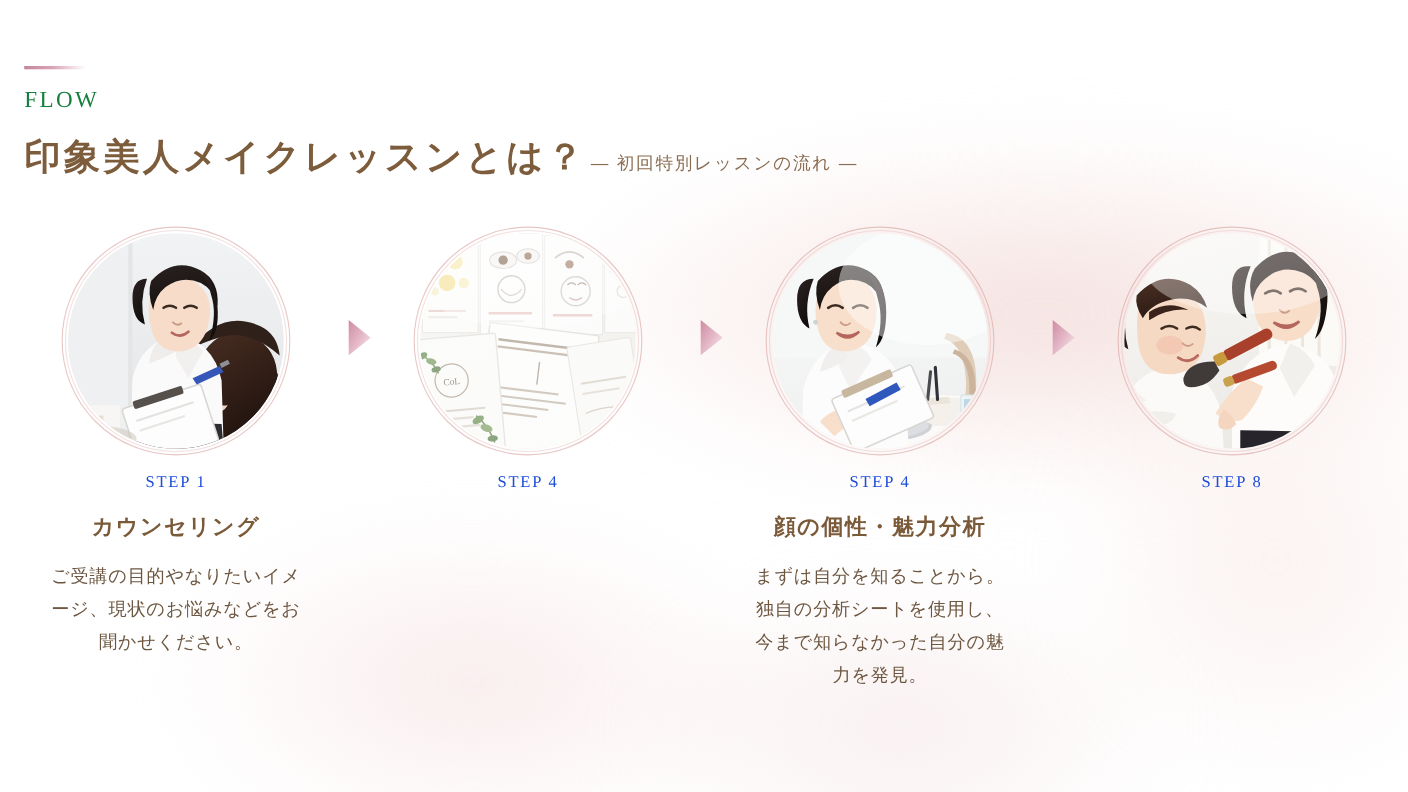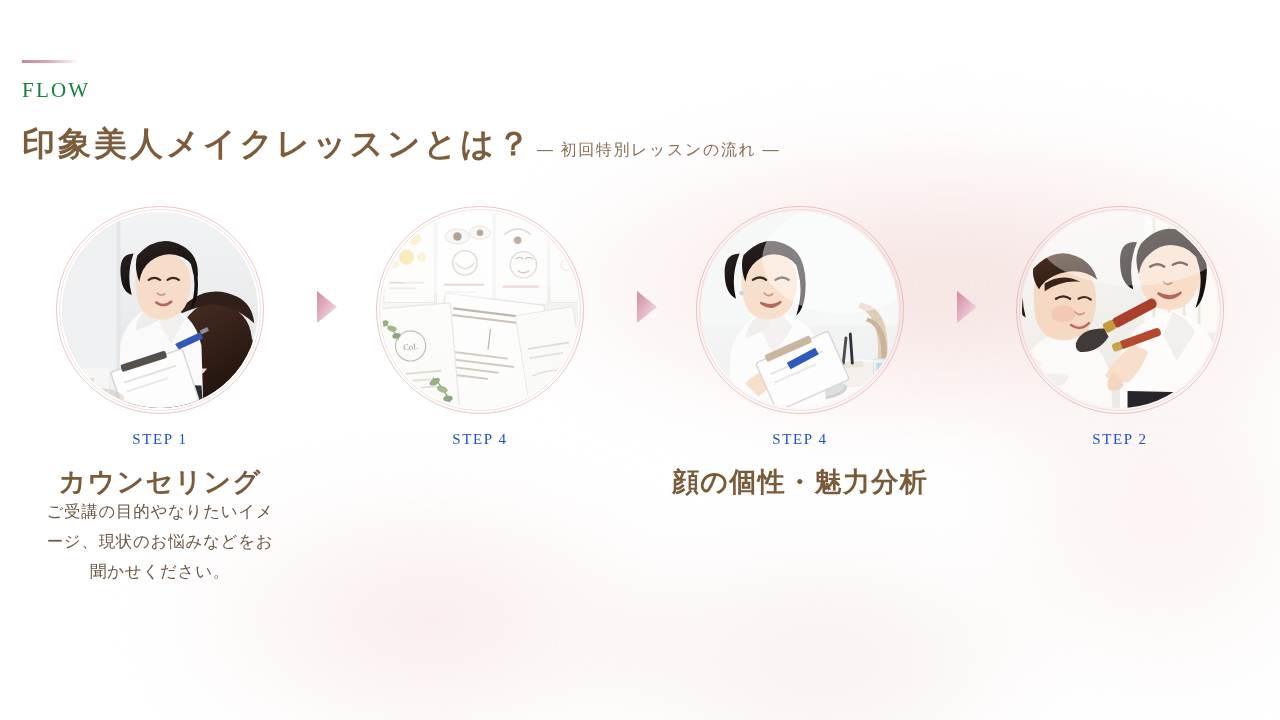--- a/index.html
+++ b/index.html
@@ -574,7 +574,7 @@
           </svg>
         </div>
       </div>
-      <div class="step-num">STEP 2</div>
+      <div class="step-num">STEP 8</div>
     </div>
 
   </div>

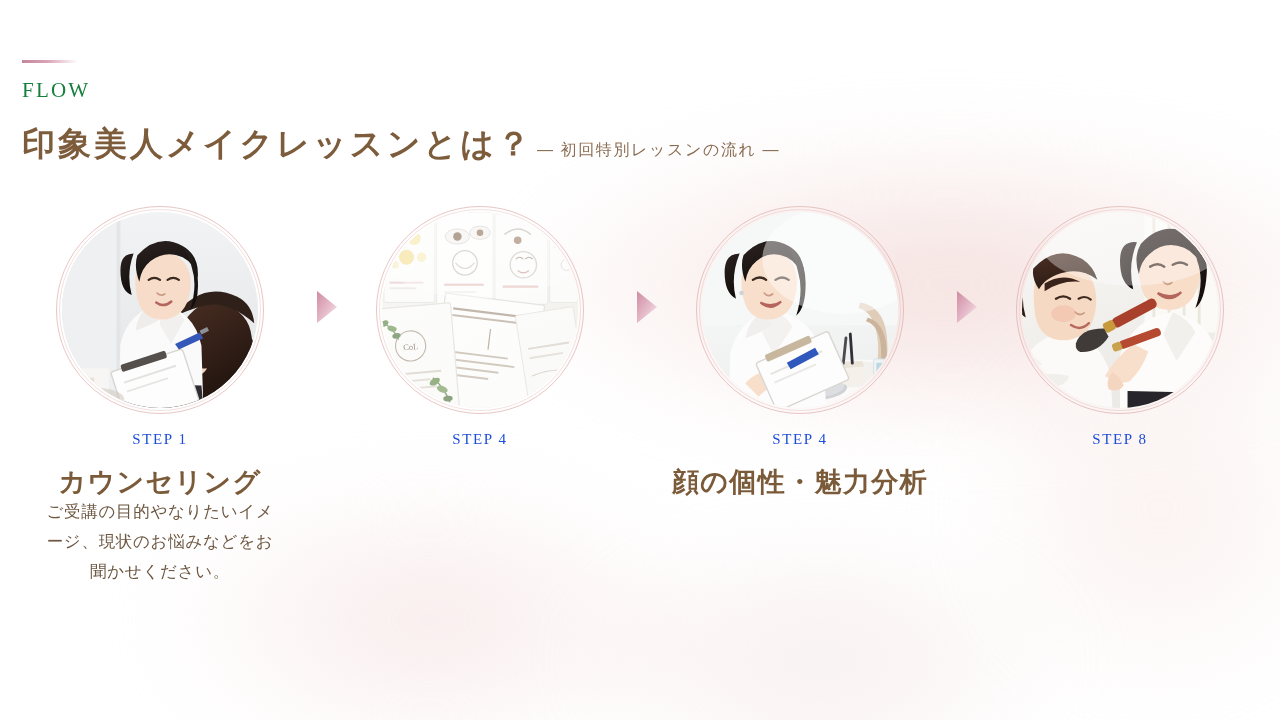--- a/index.html
+++ b/index.html
@@ -159,7 +159,7 @@
 
   .step-head {
     font-family: "Liberation Serif", serif;
-    font-size: 27px;
+    font-size: 20px;
     font-weight: 600;
     letter-spacing: 1.4px;
     color: #7a5a39;

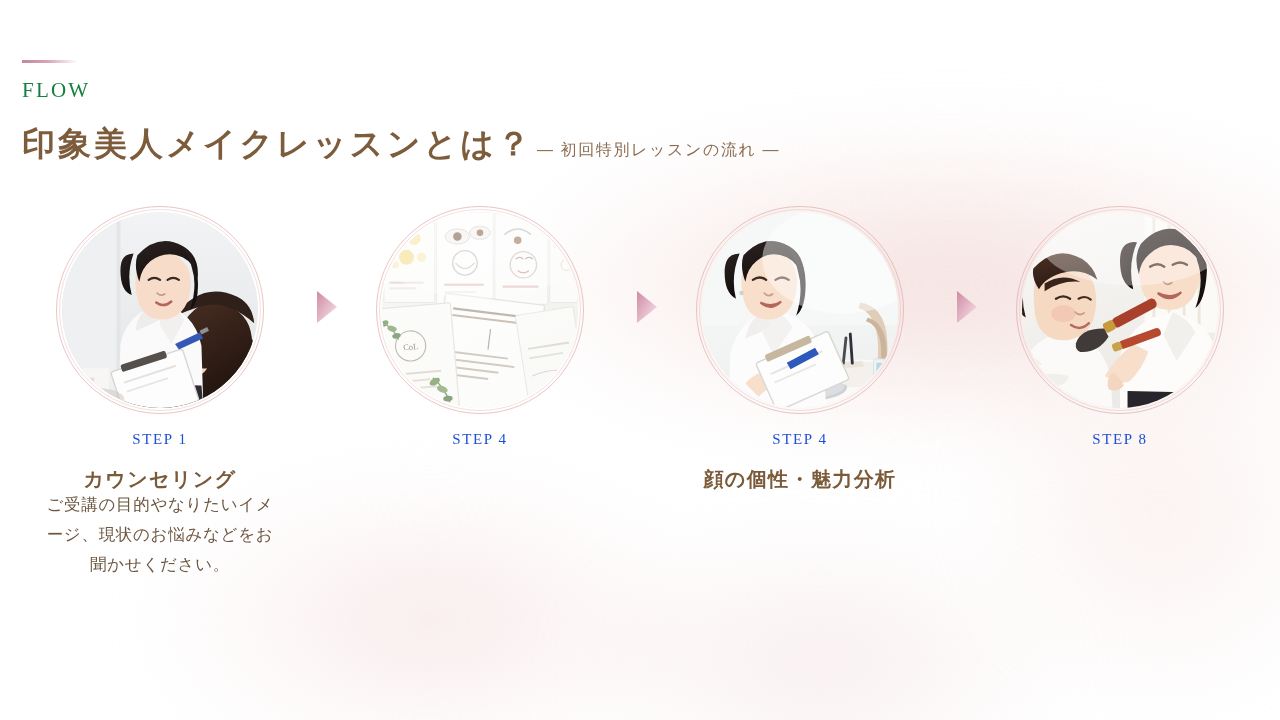--- a/index.html
+++ b/index.html
@@ -175,6 +175,7 @@
     letter-spacing: 0.7px;
     color: #6d5741;
     text-align: center;
+    margin-top: 20px;
     width: 242px;
   }
 

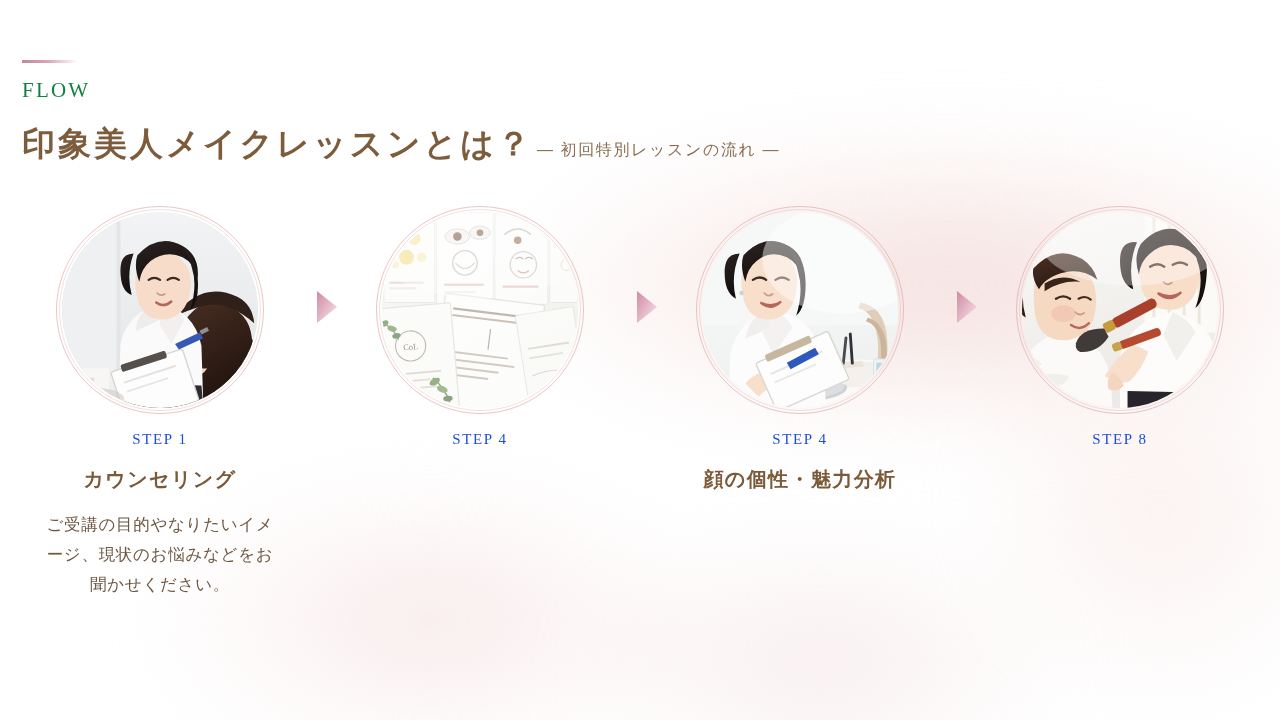--- a/index.html
+++ b/index.html
@@ -485,6 +485,7 @@
       </div>
       <div class="step-num">STEP 4</div>
       <div class="step-head">顔の個性・魅力分析</div>
+      <div class="step-body">まずは自分を知ることから。独自の分析シートを使用し、今まで知らなかった自分の魅力を発見。</div>
 
       <div class="arrow">
         <svg viewBox="0 0 22 34" aria-hidden="true">

